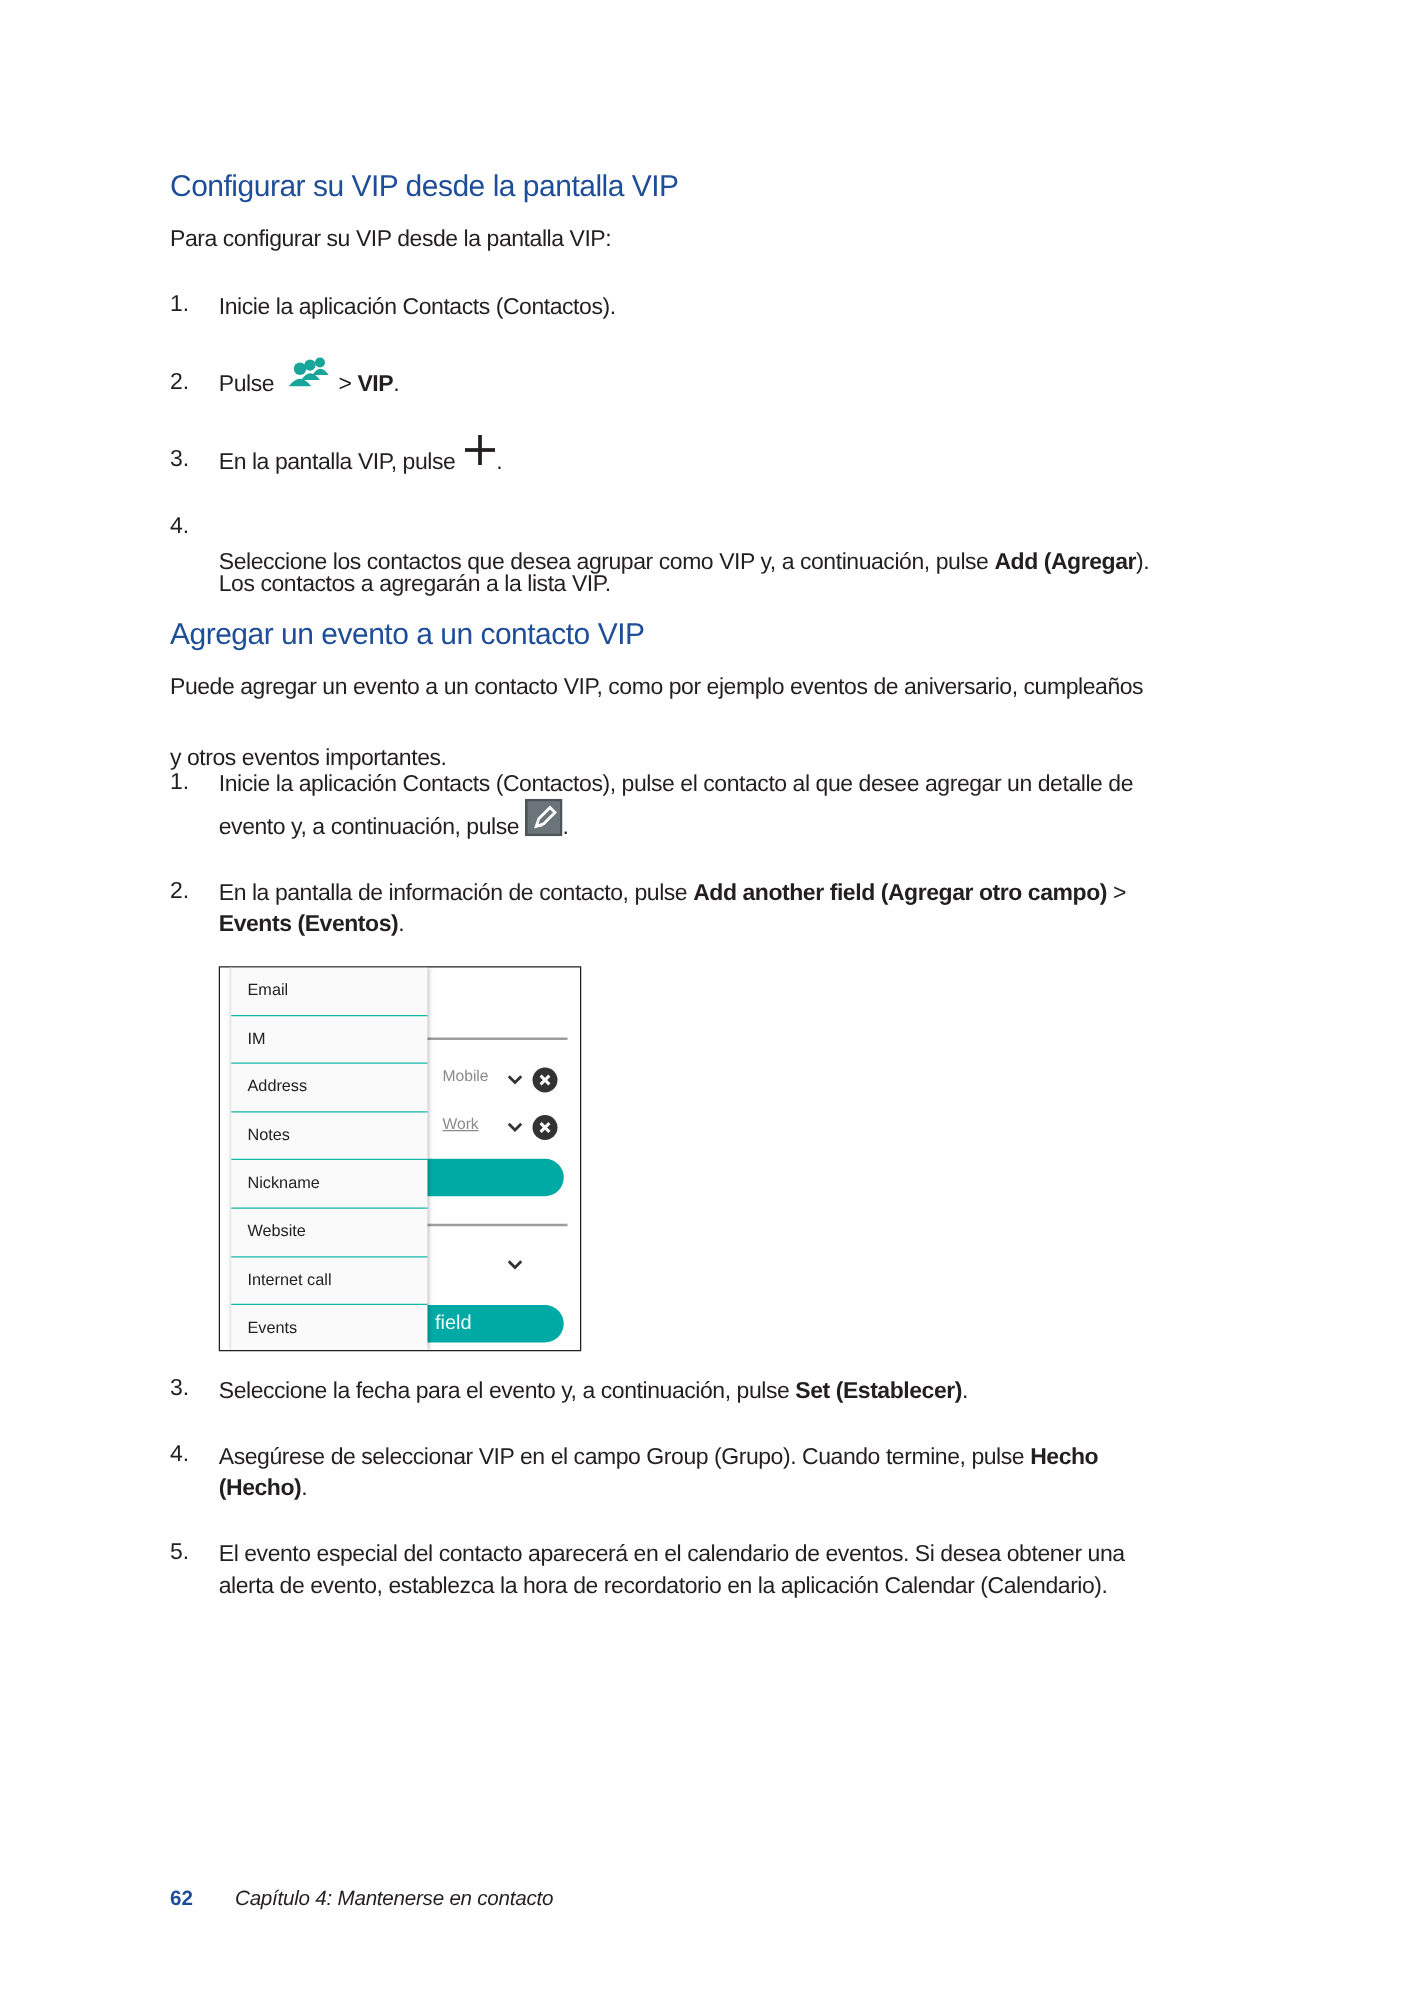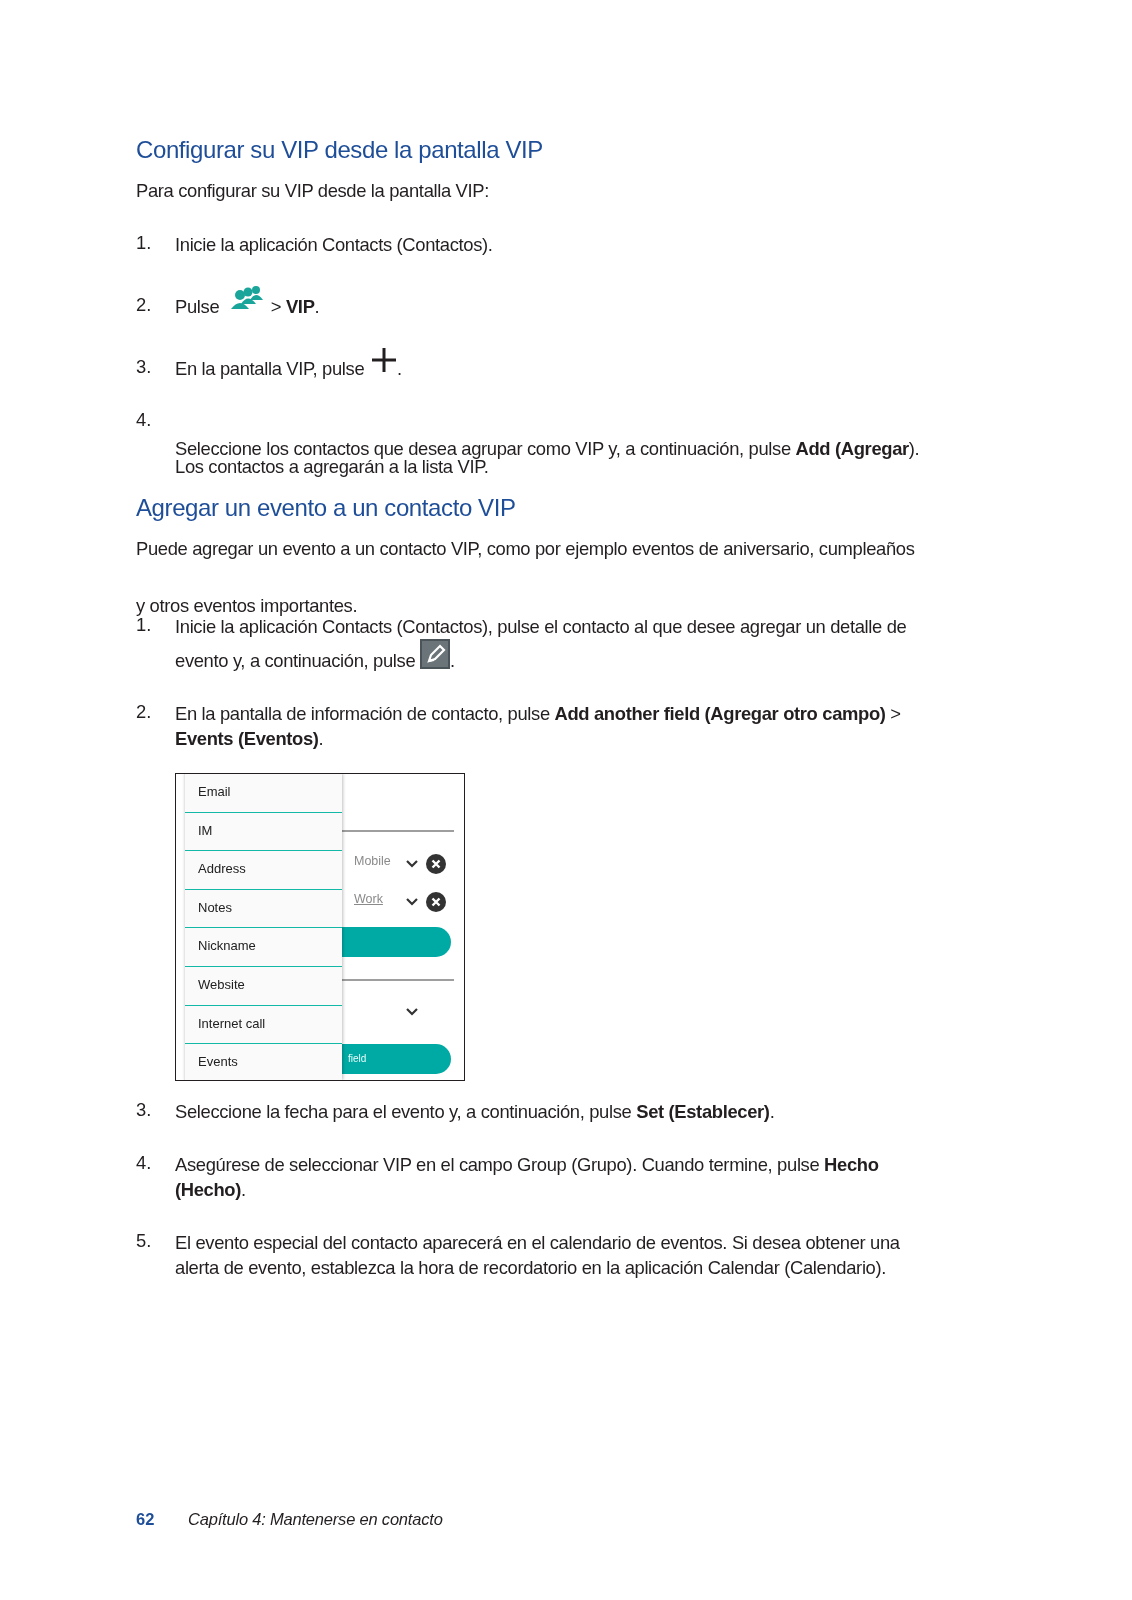--- a/index.html
+++ b/index.html
@@ -34,7 +34,7 @@
   .mock .xbtn { position: absolute; width: 20px; height: 20px; border-radius: 50%; background: #333; }
   .mock .teal {
     position: absolute; left: 150px; right: 13px; height: 30px; border-radius: 15px;
-    background: #00aaa4; color: #e9fbfa; font-size: 10px; line-height: 30px; padding-left: 22px;
+    background: #00aaa4; color: #e9fbfa; font-size: 16px; line-height: 30px; padding-left: 22px;
   }
   .menu {
     position: absolute; left: 8px; top: 0; width: 157px; height: 100%;

